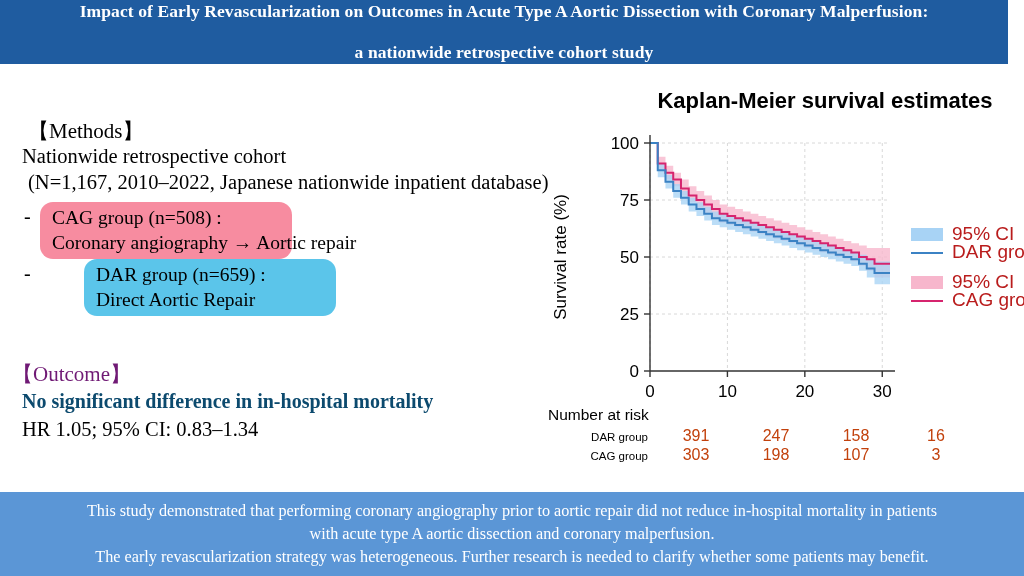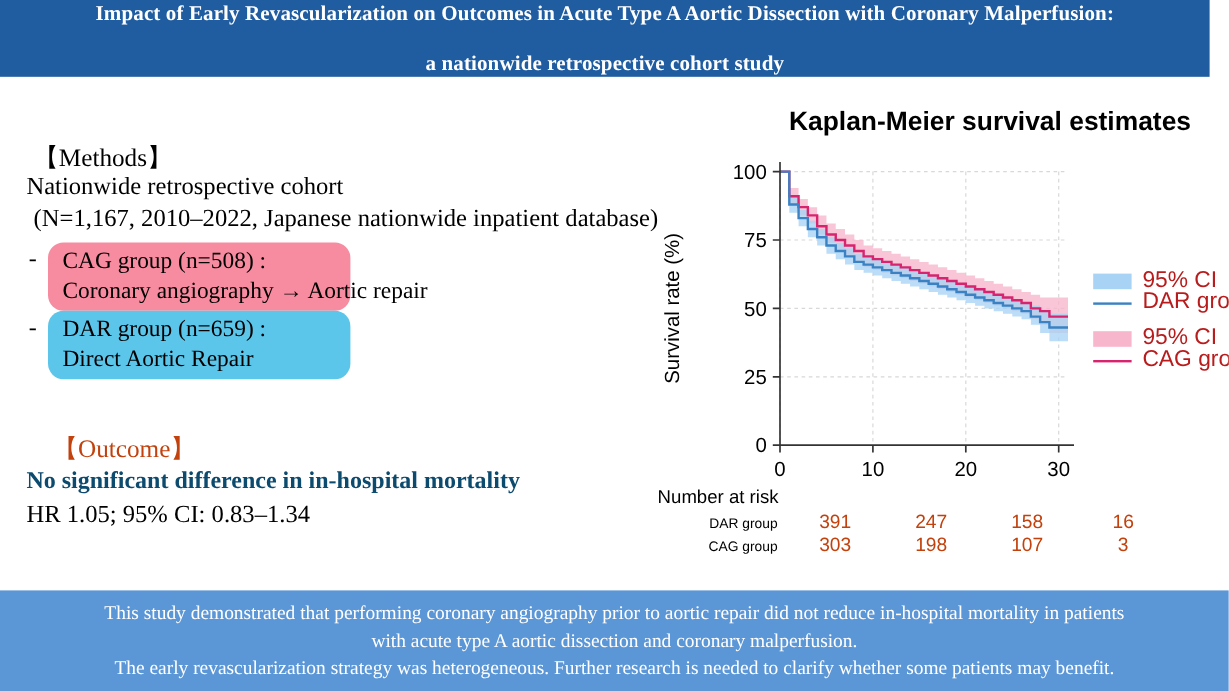--- a/index.html
+++ b/index.html
@@ -97,7 +97,7 @@
     width: 252px;
   }
   .group-box.cag { background: #F78CA0; }
-  .group-box.dar { background: #5BC5EA; }
+  .group-box.dar { background: #5BC5EA; margin-left: 44px; }
   .group-box .gl {
     font-size: 19.5px;
     line-height: 25px;

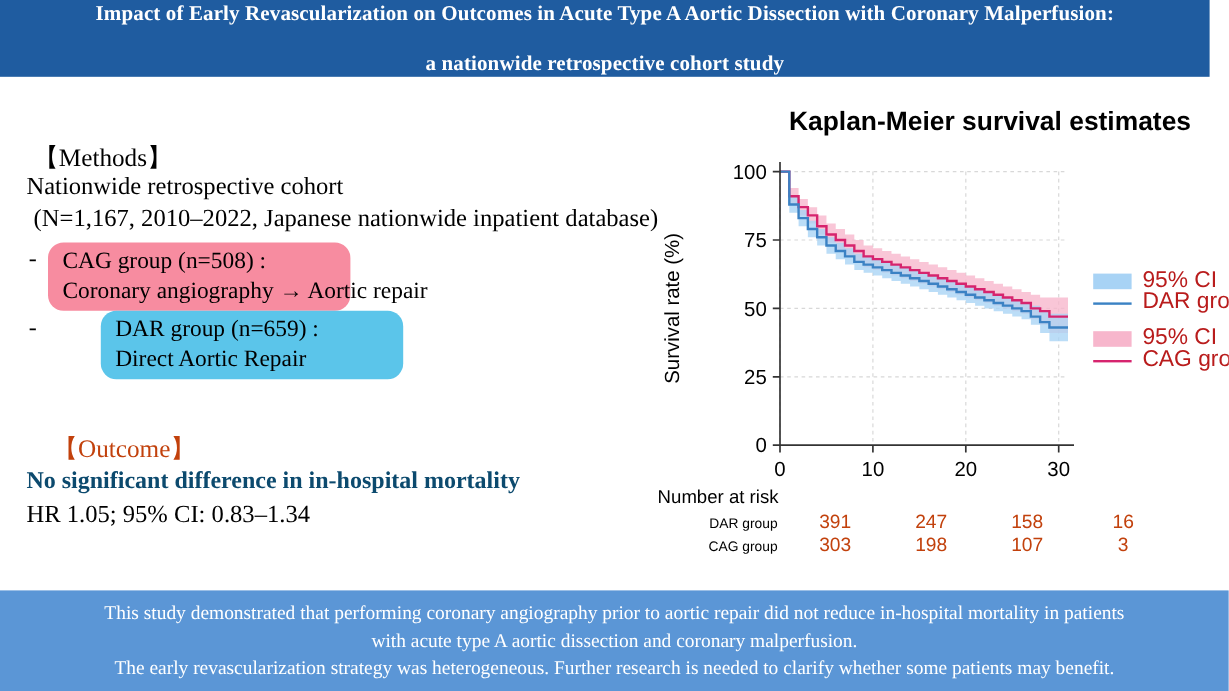--- a/index.html
+++ b/index.html
@@ -107,9 +107,9 @@
 
   .outcome-heading {
     position: absolute;
-    left: 44px; top: 290px;
+    left: 12px; top: 290px;
     font-size: 21px;
-    color: #c2410c;
+    color: #701a75;
     white-space: nowrap;
   }
   .outcome-bold {

